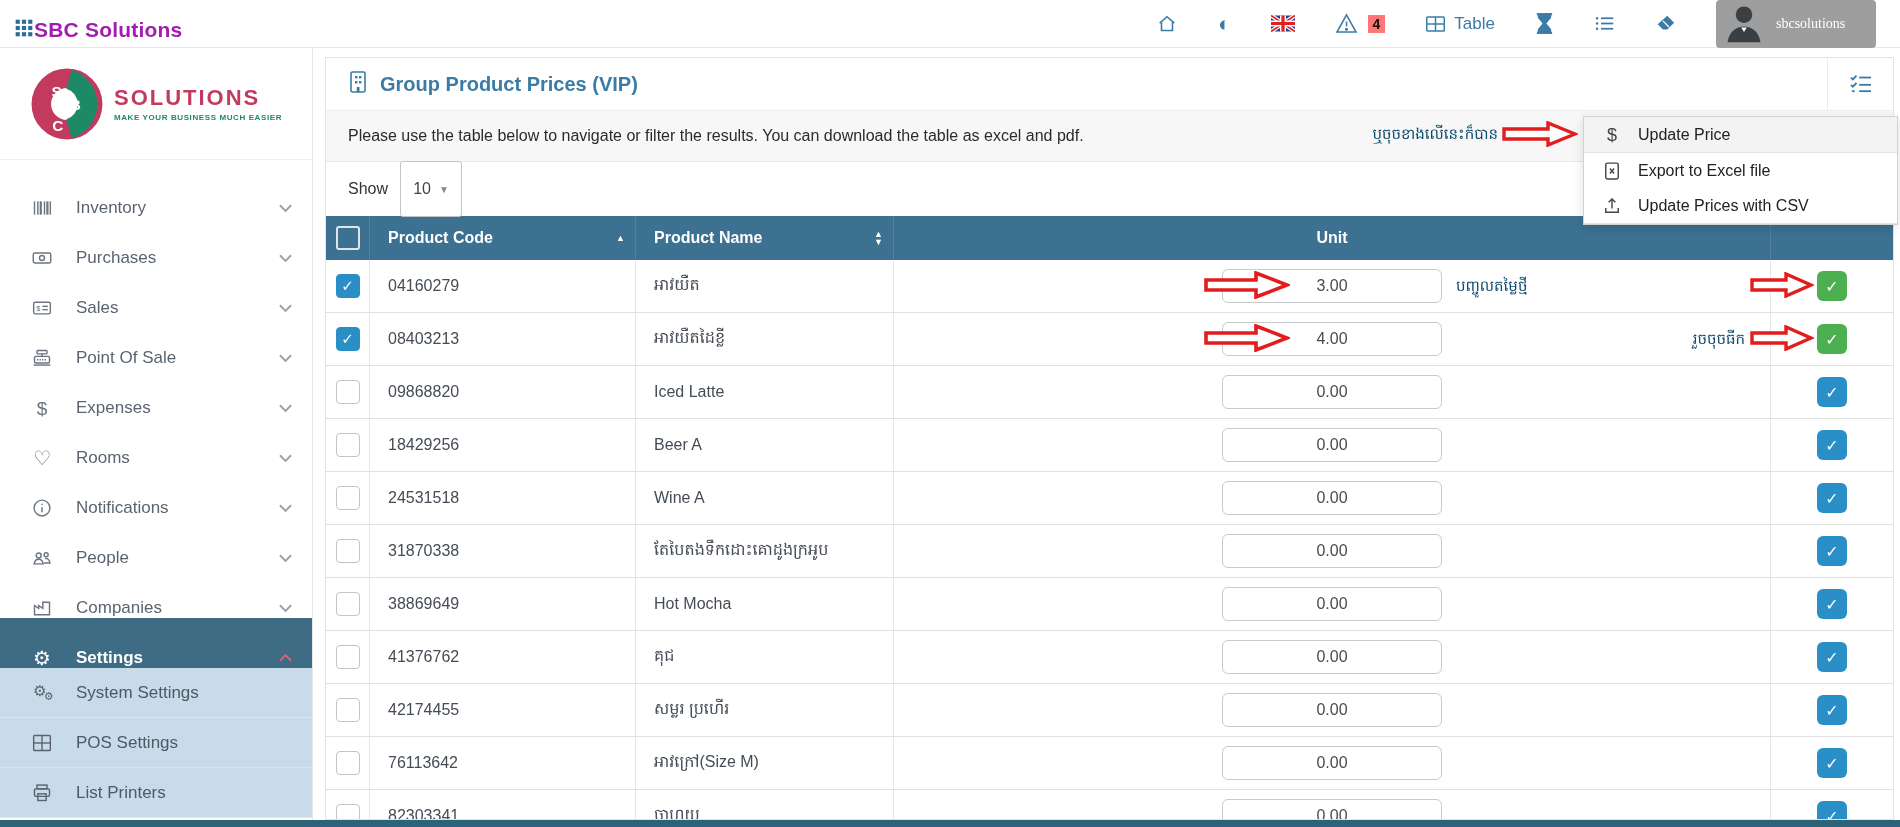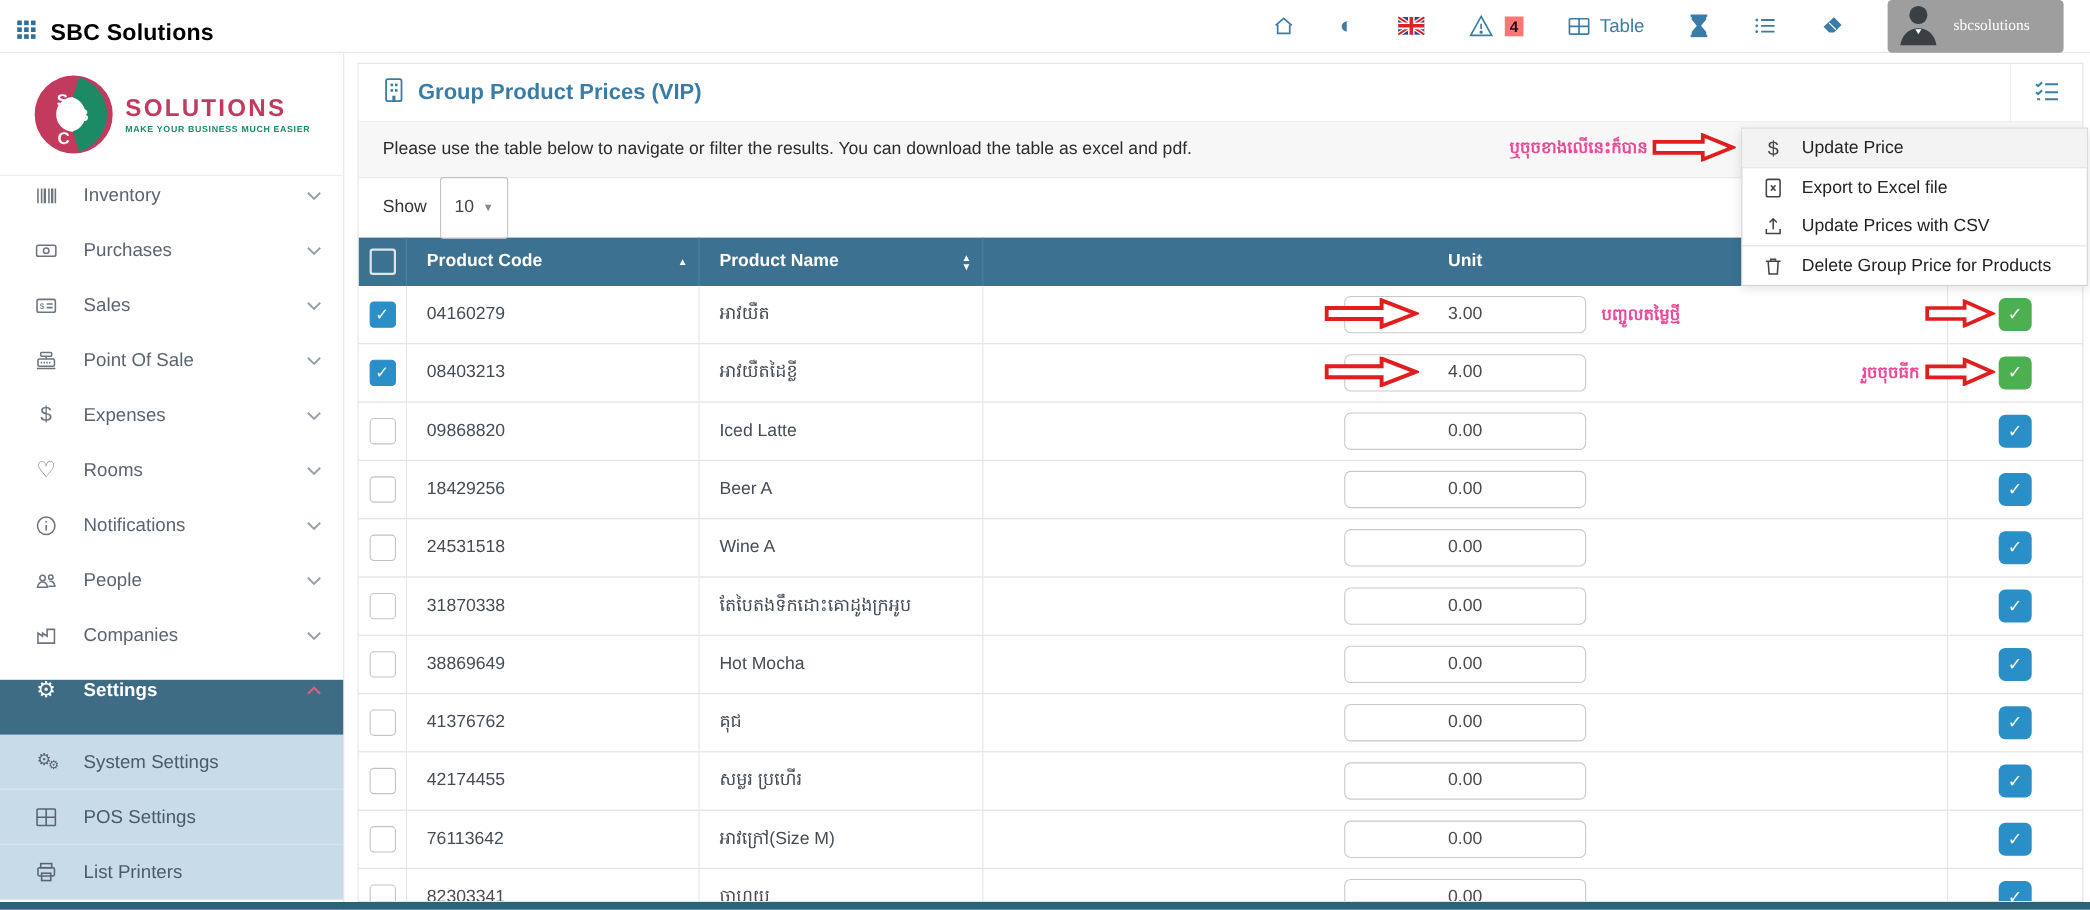--- a/index.html
+++ b/index.html
@@ -9,7 +9,7 @@
   
   .topbar { position:absolute; left:0; top:0; width:1900px; height:48px; background:#fff;
             border-bottom:1px solid #e7e7e7; display:flex; align-items:center; z-index:40; }
-  .brand { display:flex; align-items:center; gap:12px; padding-left:14px; color:#000000;margin-top:12px; }
+  .brand { display:flex; align-items:center; gap:0; padding-left:14px; color:#a21caf;margin-top:12px; }
   .brand .brand-name { font-size:21px; font-weight:bold; letter-spacing:.2px; }
   .top-icons { margin-left:auto; display:flex; align-items:center; gap:40px; color:#3a7ca5; padding-right:24px; }
   .tico { display:flex; align-items:center; gap:8px; font-size:17px; color:#3a7ca5; cursor:pointer; }

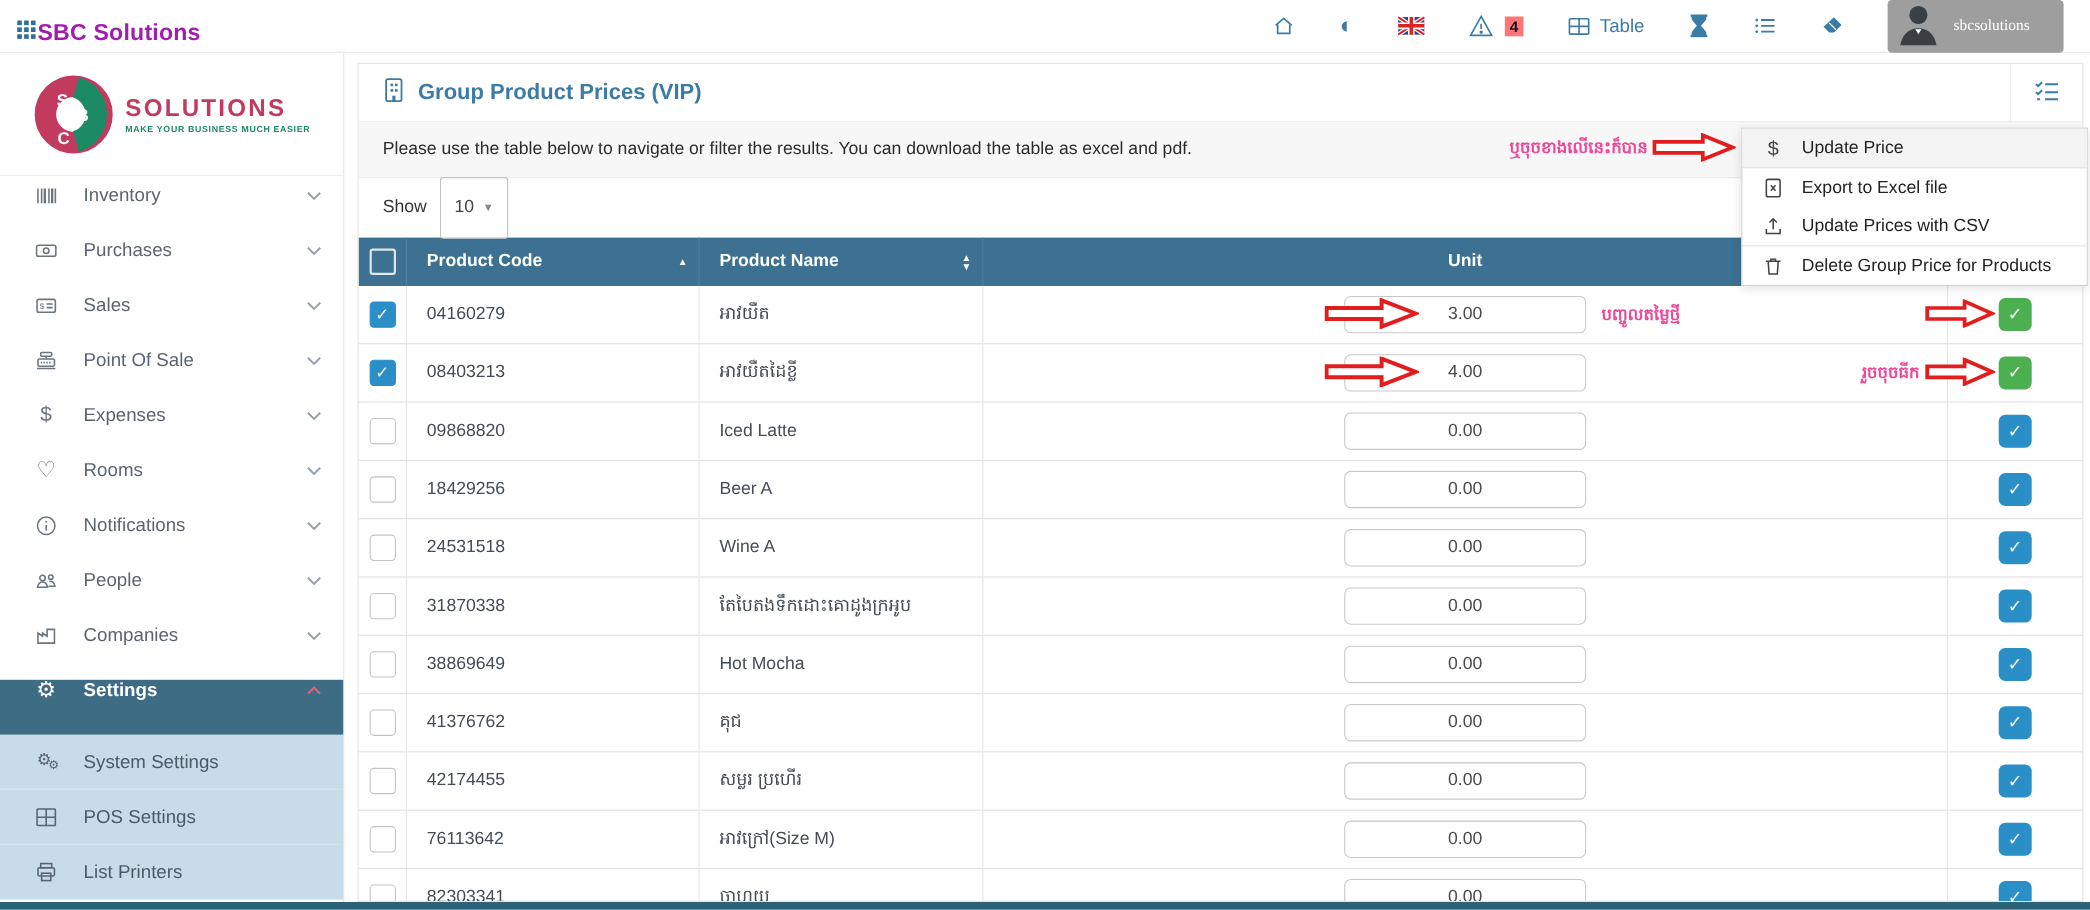--- a/index.html
+++ b/index.html
@@ -95,7 +95,7 @@
   .dd-sep { border-top:1px solid #e2e2e2; }
 
   
-  .anno { position:absolute; color:#ec4899; font-size:15px; font-weight:bold; z-index:60; white-space:nowrap; }
+  .anno { position:absolute; color:#0c4a6e; font-size:15px; font-weight:normal; z-index:60; white-space:nowrap; }
   .arrow-svg { position:absolute; z-index:60; }
 
   

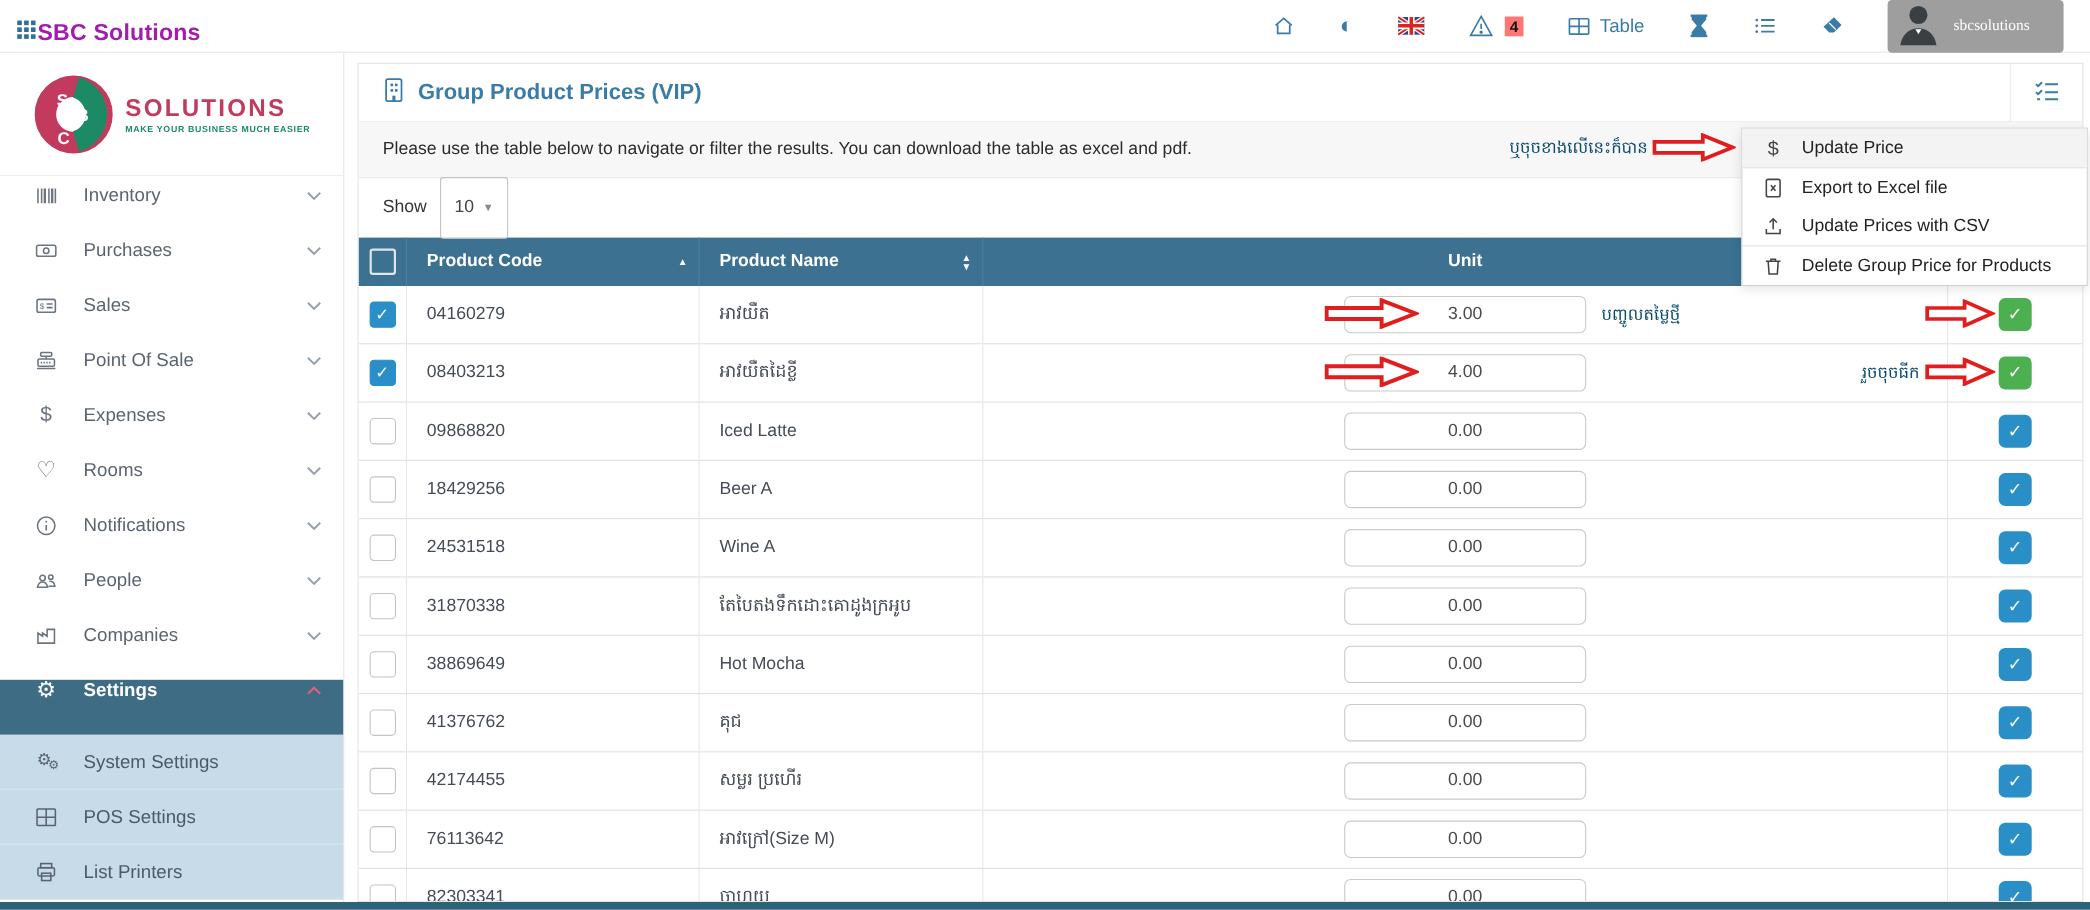--- a/index.html
+++ b/index.html
@@ -30,7 +30,7 @@
   .logo-text .lt1 { color:#c23b5f; font-weight:bold; font-size:22px; letter-spacing:2px; }
   .logo-text .lt2 { color:#1d8a66; font-weight:bold; font-size:8px; letter-spacing:.6px; margin-top:2px; }
   .side-list { padding-top:8px; }
-  .side-item { height:50px; display:flex; align-items:flex-start; gap:22px; padding:0 20px 0 30px;
+  .side-item { height:50px; display:flex; align-items:flex-end; gap:22px; padding:0 20px 0 30px;
                color:#5a6470; font-size:17px; cursor:pointer; }
   .side-item .sicon { width:24px; display:flex; justify-content:center; color:#6b7480; }
   .side-item .chev { margin-left:auto; color:#97a0ab; }

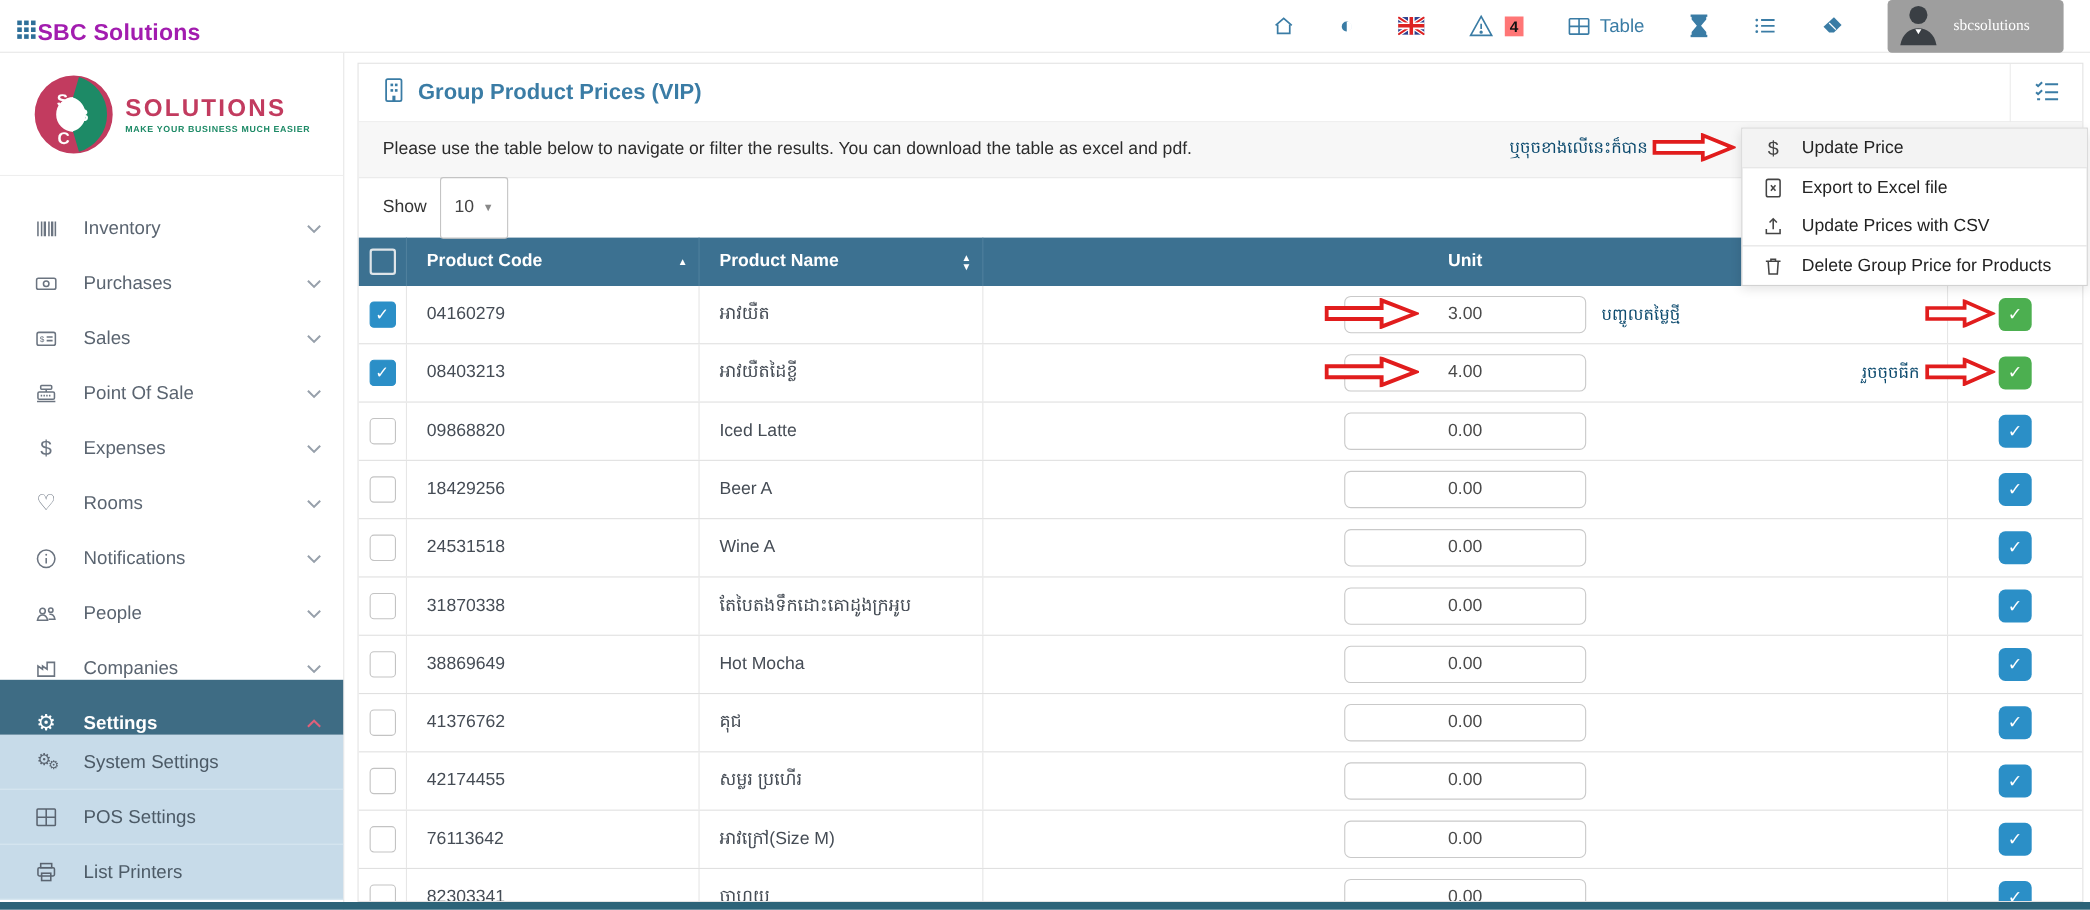--- a/index.html
+++ b/index.html
@@ -688,16 +688,6 @@
     <span class="dlabel">Update Prices with CSV</span>
   </div>
 <div class="dd-sep"></div>
-  <div class="dd-item">
-    <span class="dicon">
-        <svg width="20" height="20" viewBox="0 0 24 24" fill="none" stroke="currentColor" stroke-width="1.7">
-          <path d="M4 6.5h16"></path>
-          <path d="M9.5 6.5v-2h5v2"></path>
-          <path d="M6.5 6.5l1 14h9l1-14"></path>
-        </svg>
-      </span>
-    <span class="dlabel">Delete Group Price for Products</span>
-  </div>
 </div>
 
 <div class="anno" style="top:124px; left:1280px; width:218px; text-align:right;">ឬចុចខាងលើនេះក៏បាន</div>

